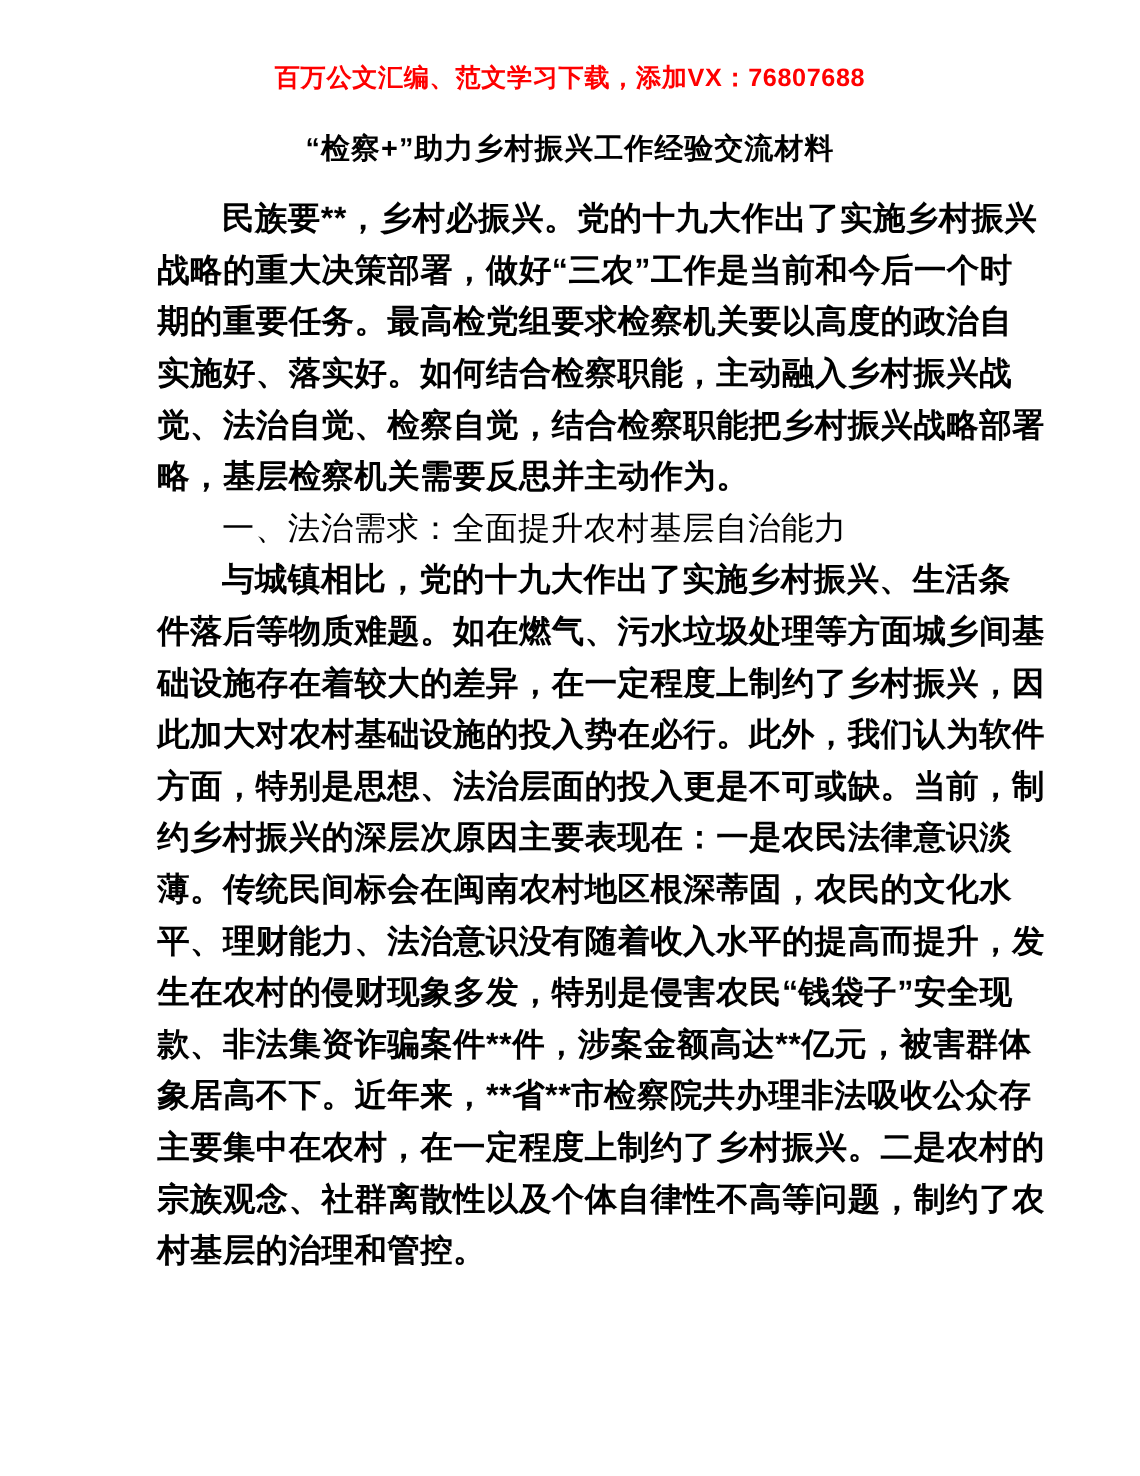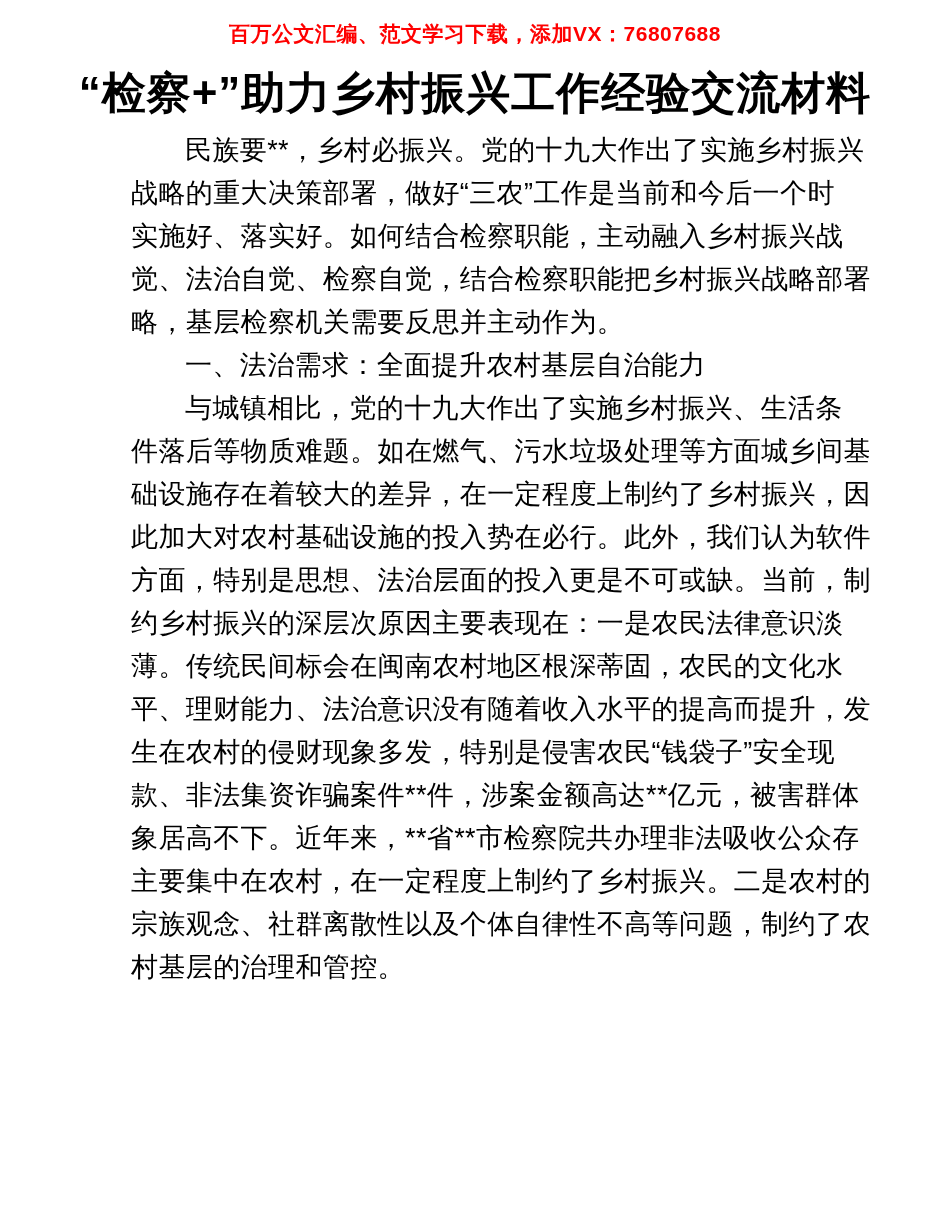--- a/index.html
+++ b/index.html
@@ -16,7 +16,7 @@
       overflow: hidden;
     }
     .promo {
-      padding-top: 21px;
+      padding-top: 53px;
       text-align: center;
       font-size: 21px;
       line-height: 26px;

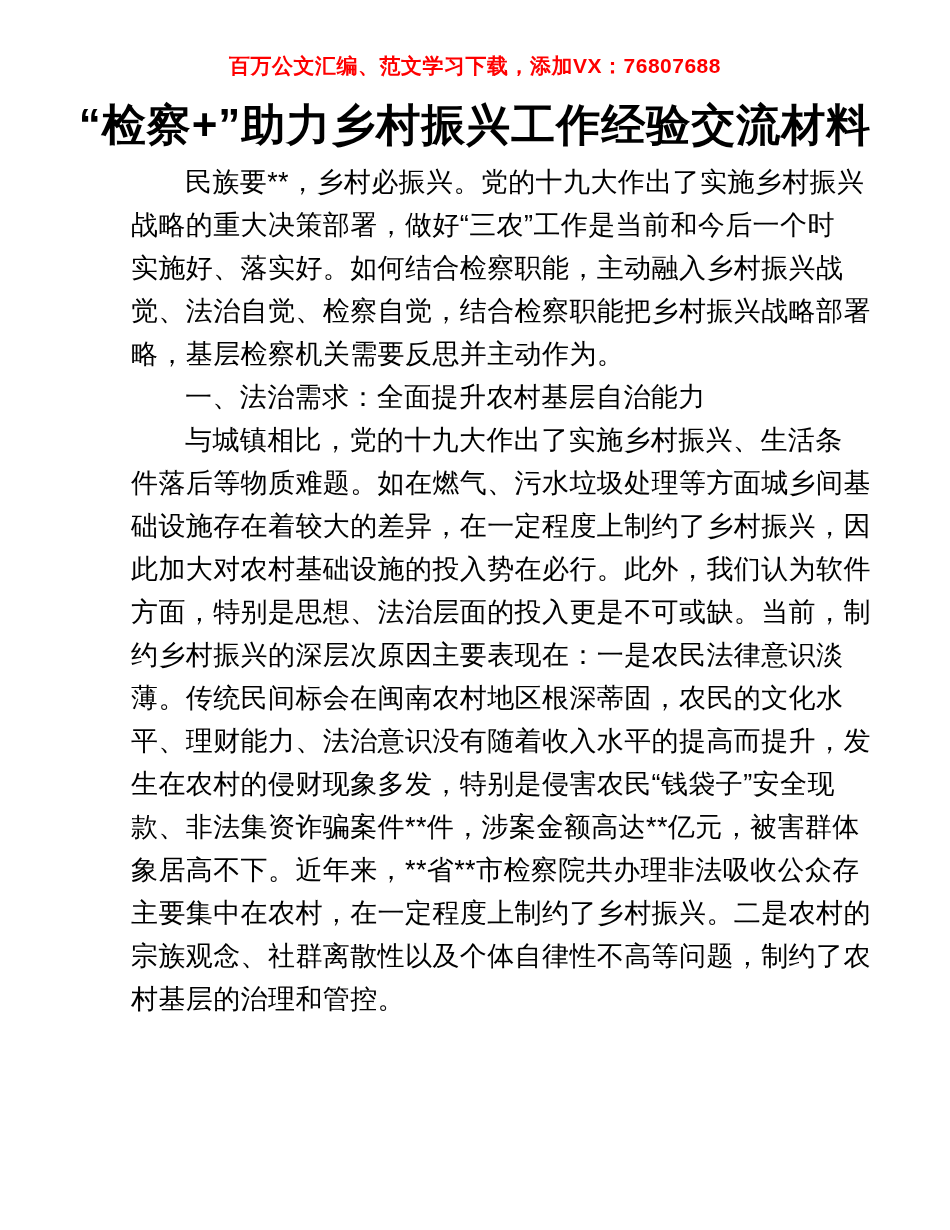--- a/index.html
+++ b/index.html
@@ -26,7 +26,7 @@
     .doc-title {
       margin-top: 26px;
       text-align: center;
-      font-size: 44px;
+      font-size: 24px;
       line-height: 40px;
       font-weight: bold;
       letter-spacing: 1px;

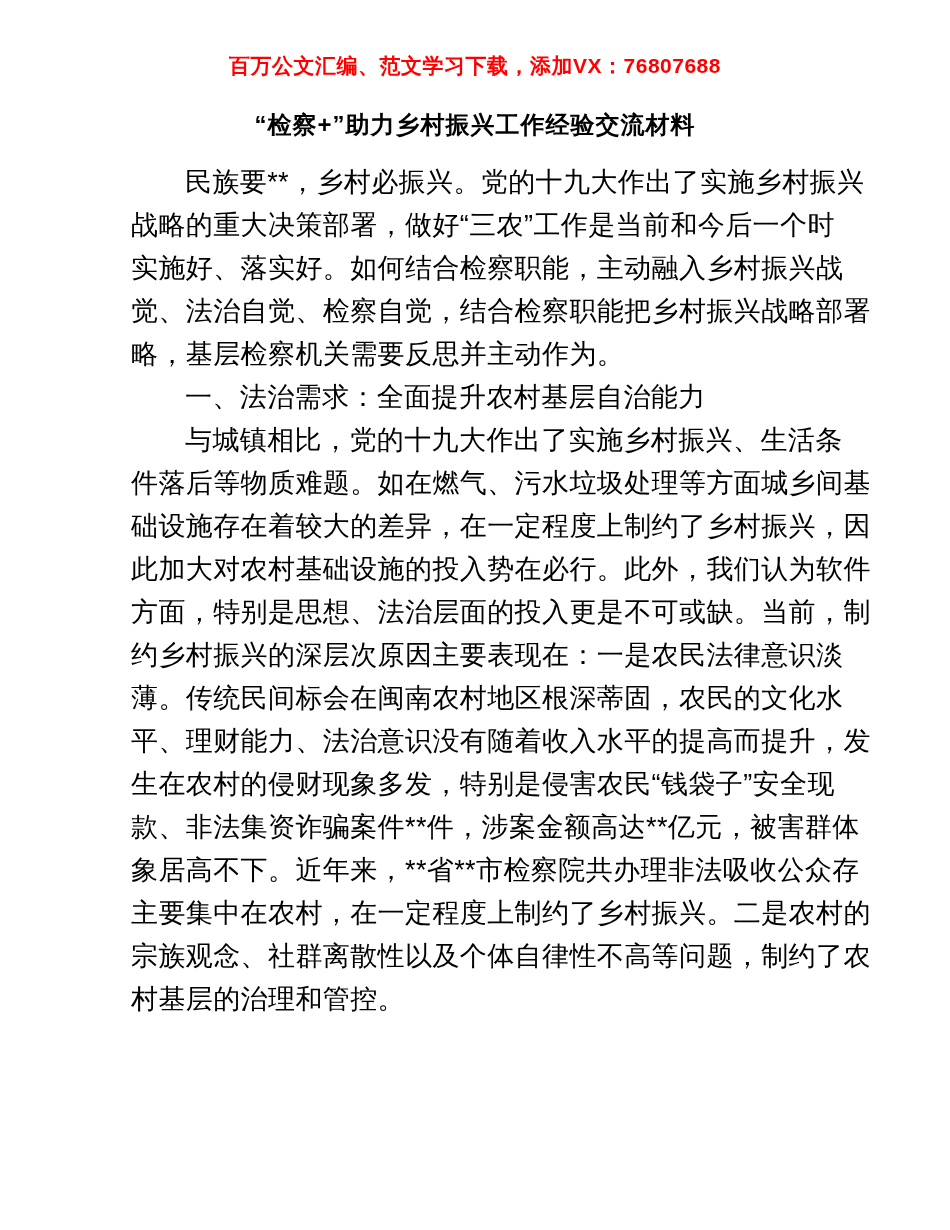--- a/index.html
+++ b/index.html
@@ -40,6 +40,7 @@
     .line {
       white-space: nowrap;
       letter-spacing: 0.4px;
+      font-weight: bold;
     }
     .line.first {
       text-indent: 2em;

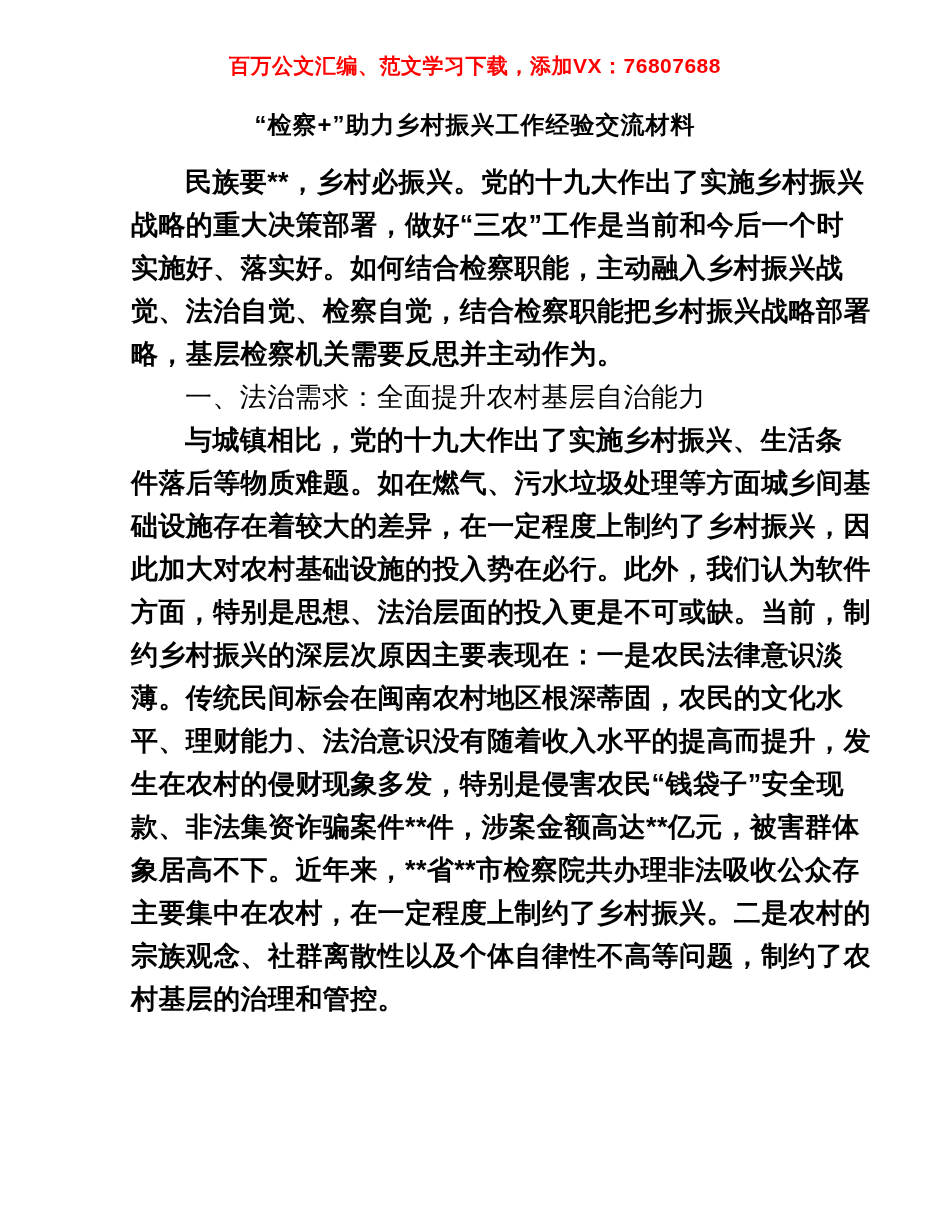--- a/index.html
+++ b/index.html
@@ -66,6 +66,7 @@
     <div class="para">
       <div class="line first">民族要**，乡村必振兴。党的十九大作出了实施乡村振兴</div>
       <div class="line">战略的重大决策部署，做好“三农”工作是当前和今后一个时</div>
+      <div class="line">期的重要任务。最高检党组要求检察机关要以高度的政治自</div>
       <div class="line">实施好、落实好。如何结合检察职能，主动融入乡村振兴战</div>
       <div class="line">觉、法治自觉、检察自觉，结合检察职能把乡村振兴战略部署</div>
       <div class="line">略，基层检察机关需要反思并主动作为。</div>

